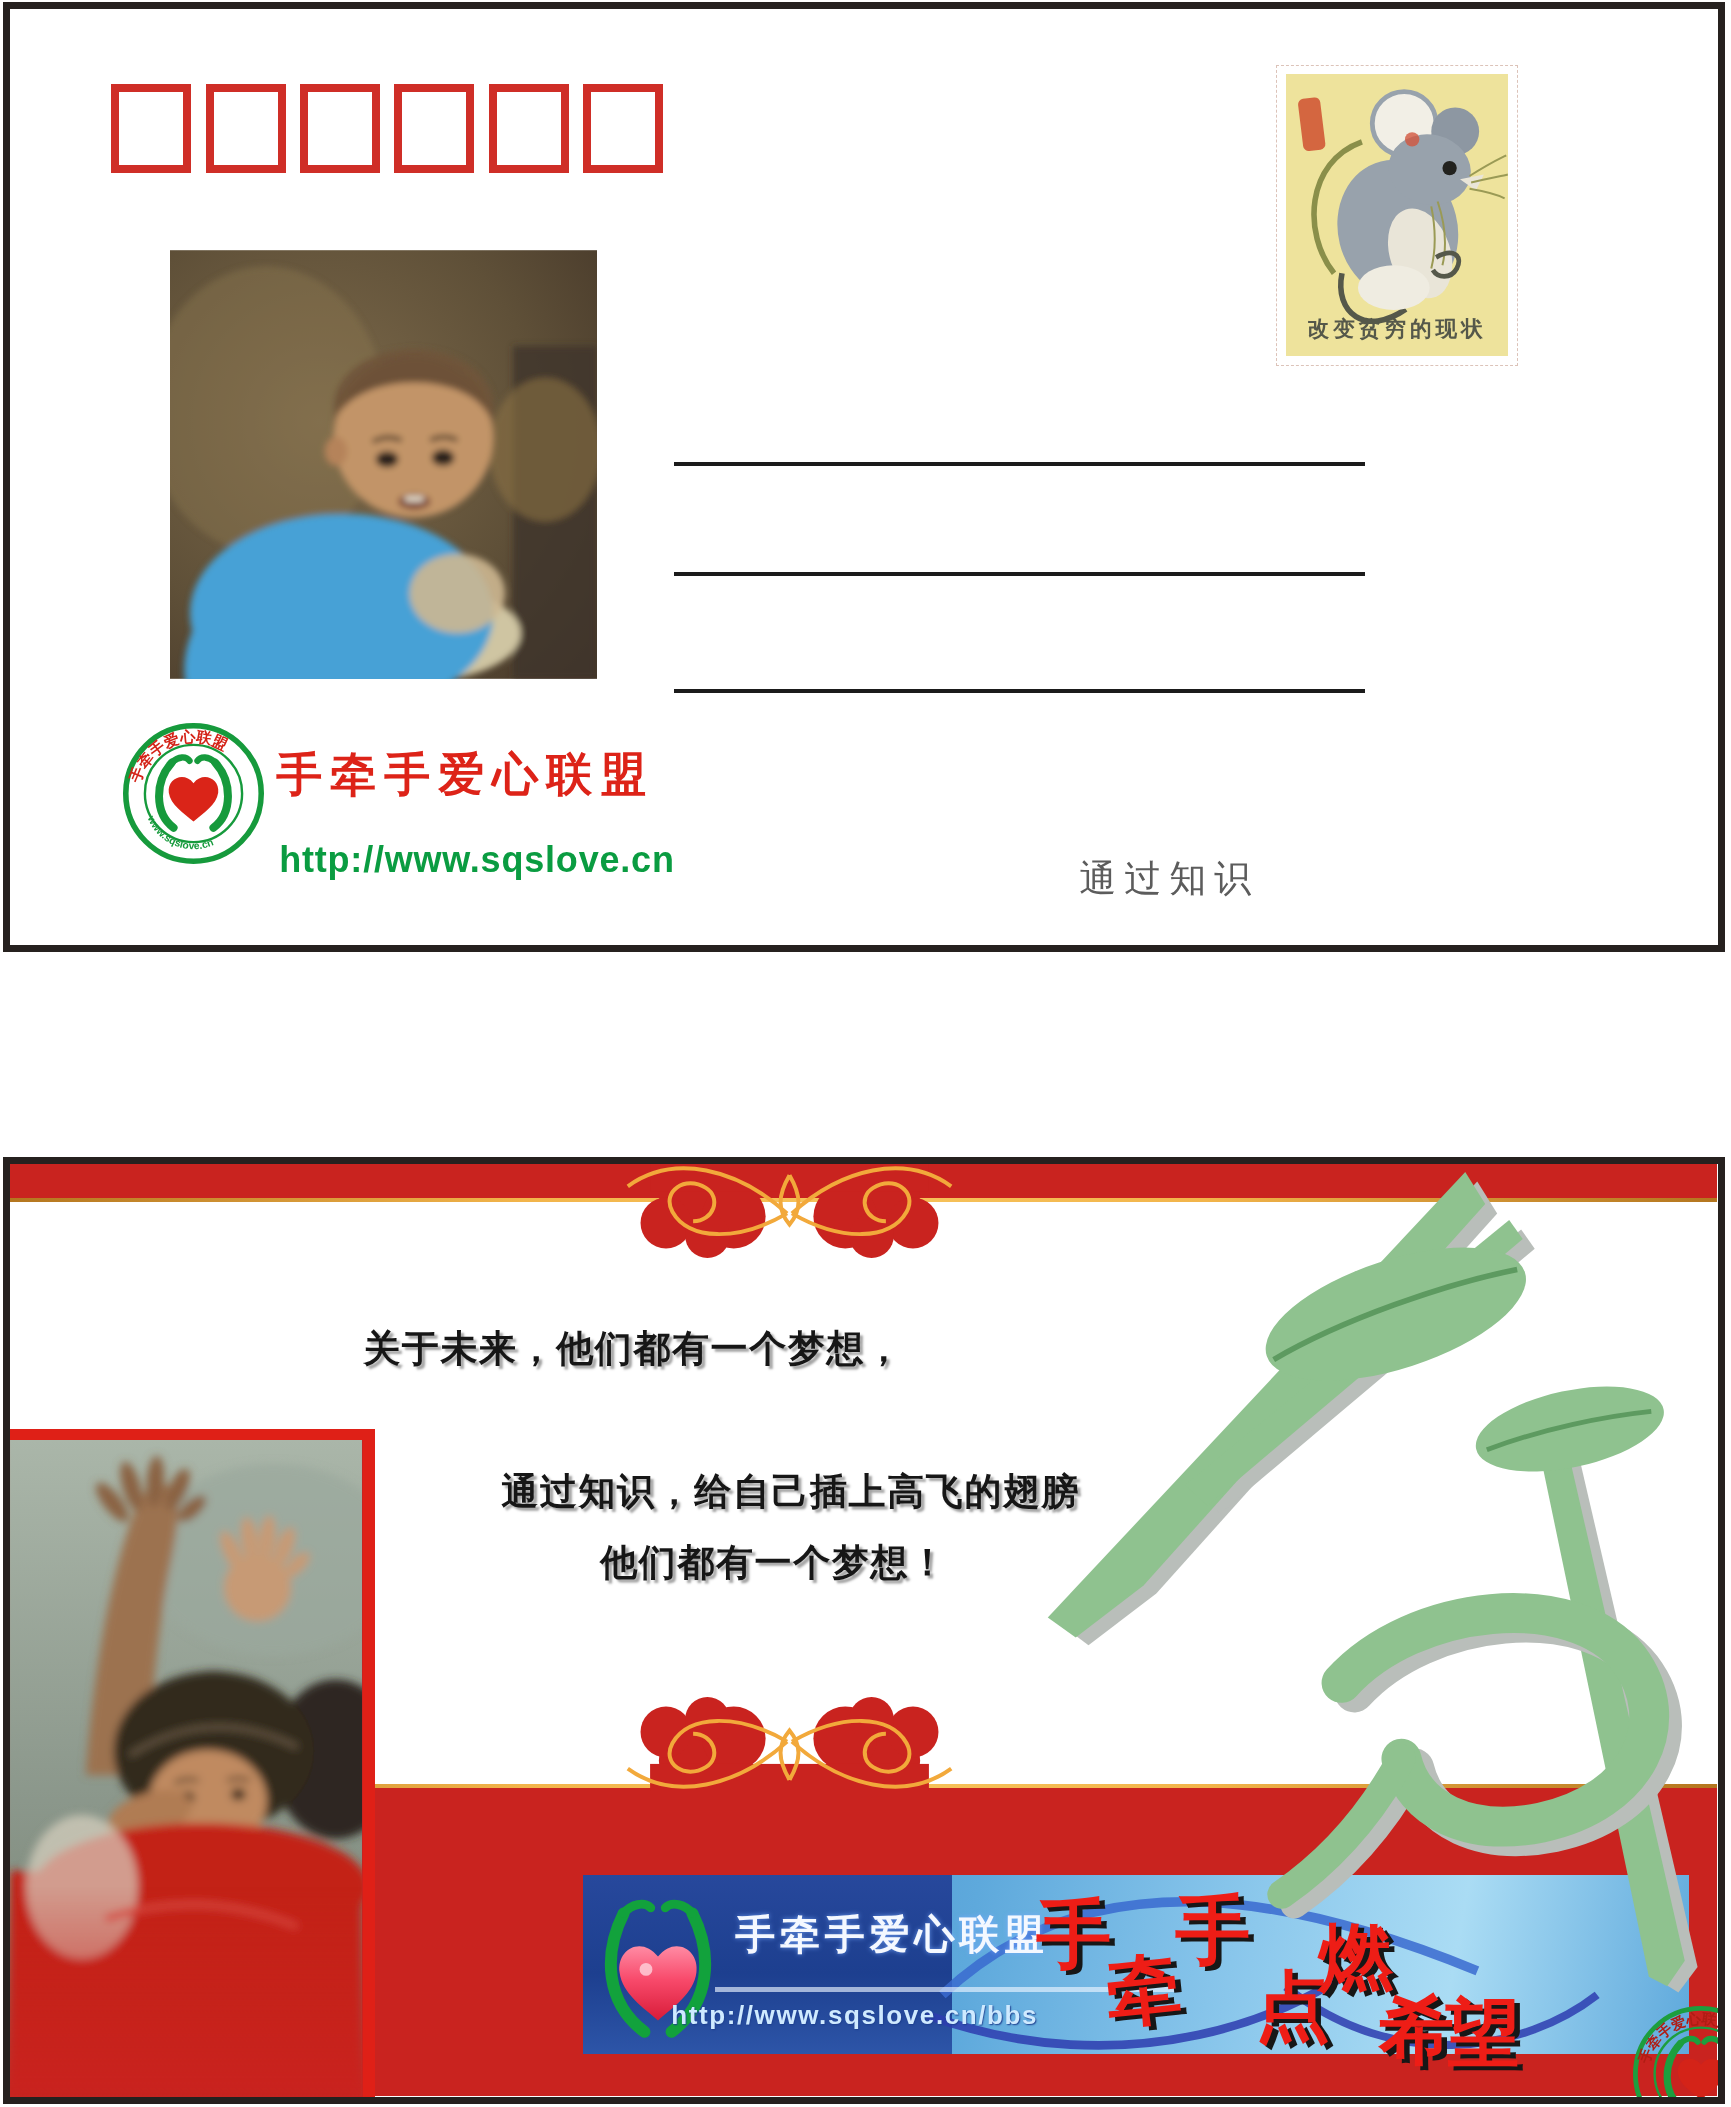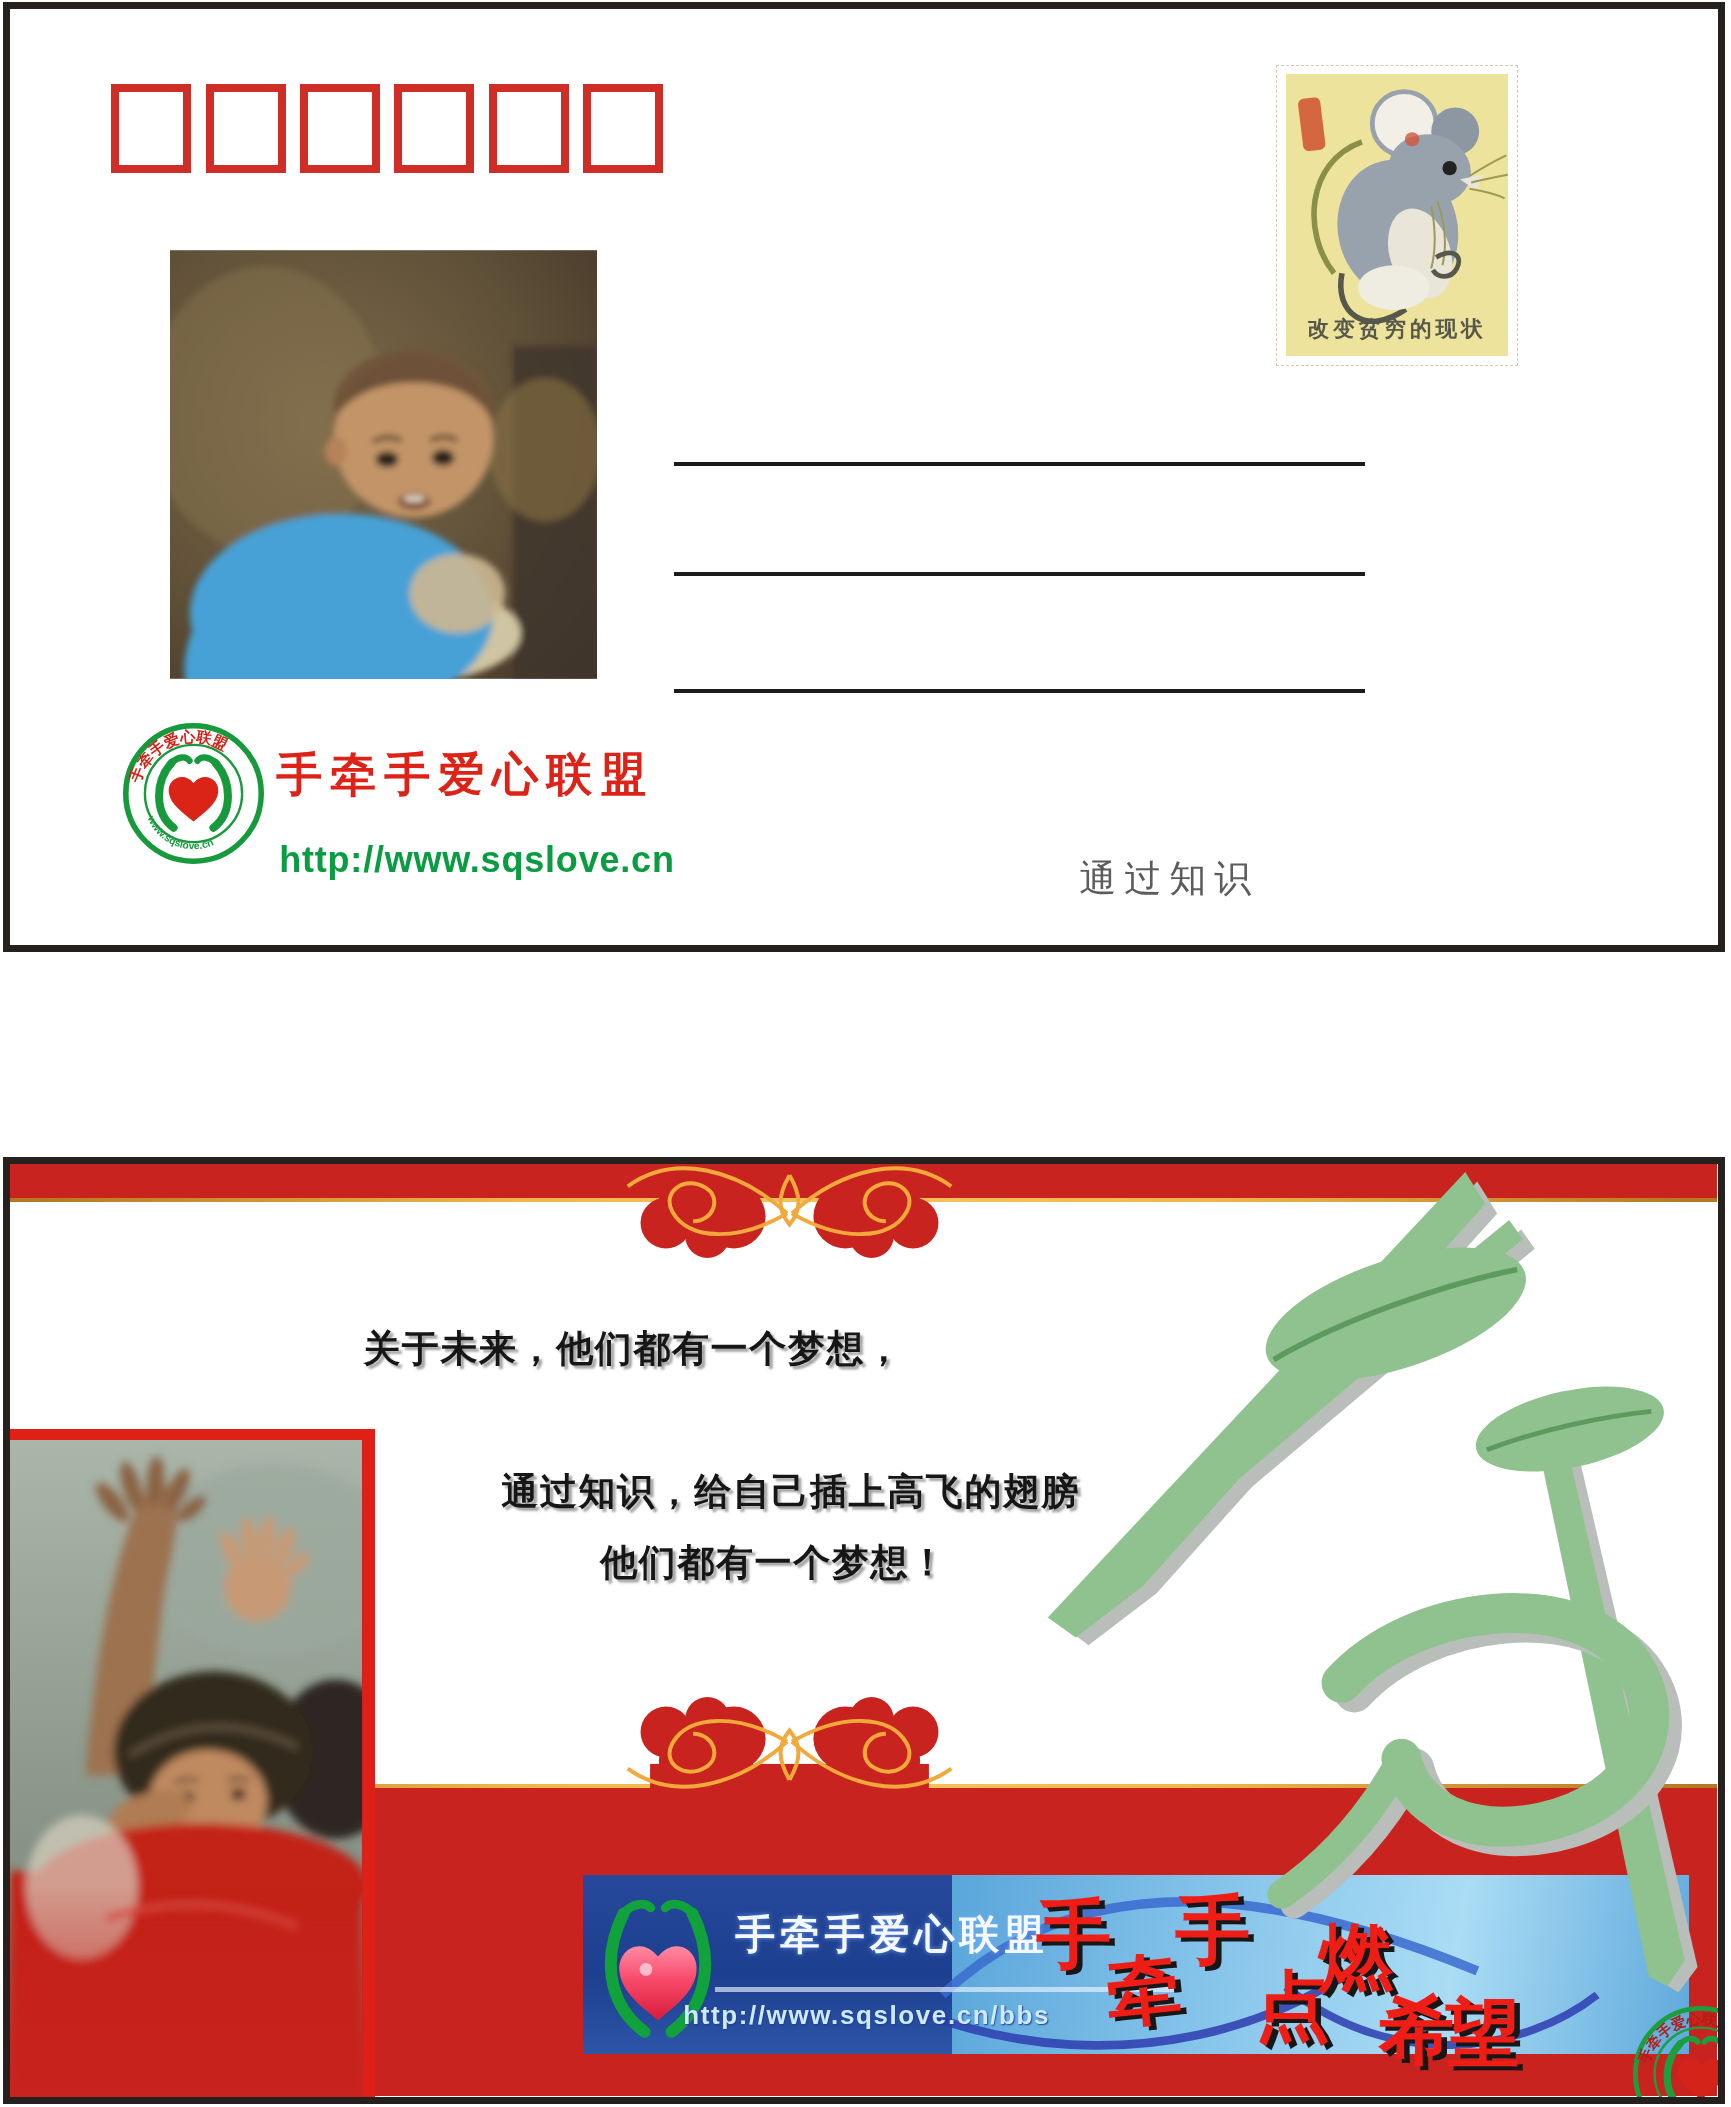--- a/index.html
+++ b/index.html
@@ -35,7 +35,7 @@
   .banner-panel{position:absolute;left:0;top:0;width:369px;height:179px;background:linear-gradient(180deg,#27489c,#1d3f8f 55%,#2d55a8);}
   .banner-org{position:absolute;left:152px;top:32px;font-size:40px;font-weight:bold;color:#f4f8ff;letter-spacing:4.8px;white-space:nowrap;text-shadow:0 0 4.8px rgba(120,170,255,.8);}
   .banner-divider{position:absolute;left:132px;top:112px;width:459px;height:4.8px;background:rgba(235,245,255,.65);}
-  .banner-url{position:absolute;left:100px;top:125px;font-size:26px;font-weight:bold;color:#cfeaff;letter-spacing:1.6px;white-space:nowrap;text-shadow:0.8px 0.8px 1.6px #1d3f8f;}
+  .banner-url{position:absolute;left:88px;top:125px;font-size:26px;font-weight:bold;color:#cfeaff;letter-spacing:1.6px;white-space:nowrap;text-shadow:0.8px 0.8px 1.6px #1d3f8f;}
   .slogan-char{position:absolute;font-size:75px;font-weight:bold;color:#ee1d16;text-shadow:5.6px 4px 0 #171717;line-height:1;z-index:6;}
   .leaf-art{left:988px;top:8px;width:723px;height:922px;z-index:6;pointer-events:none;}
   .seal{left:1619px;top:838px;width:144px;height:144px;z-index:7;}

